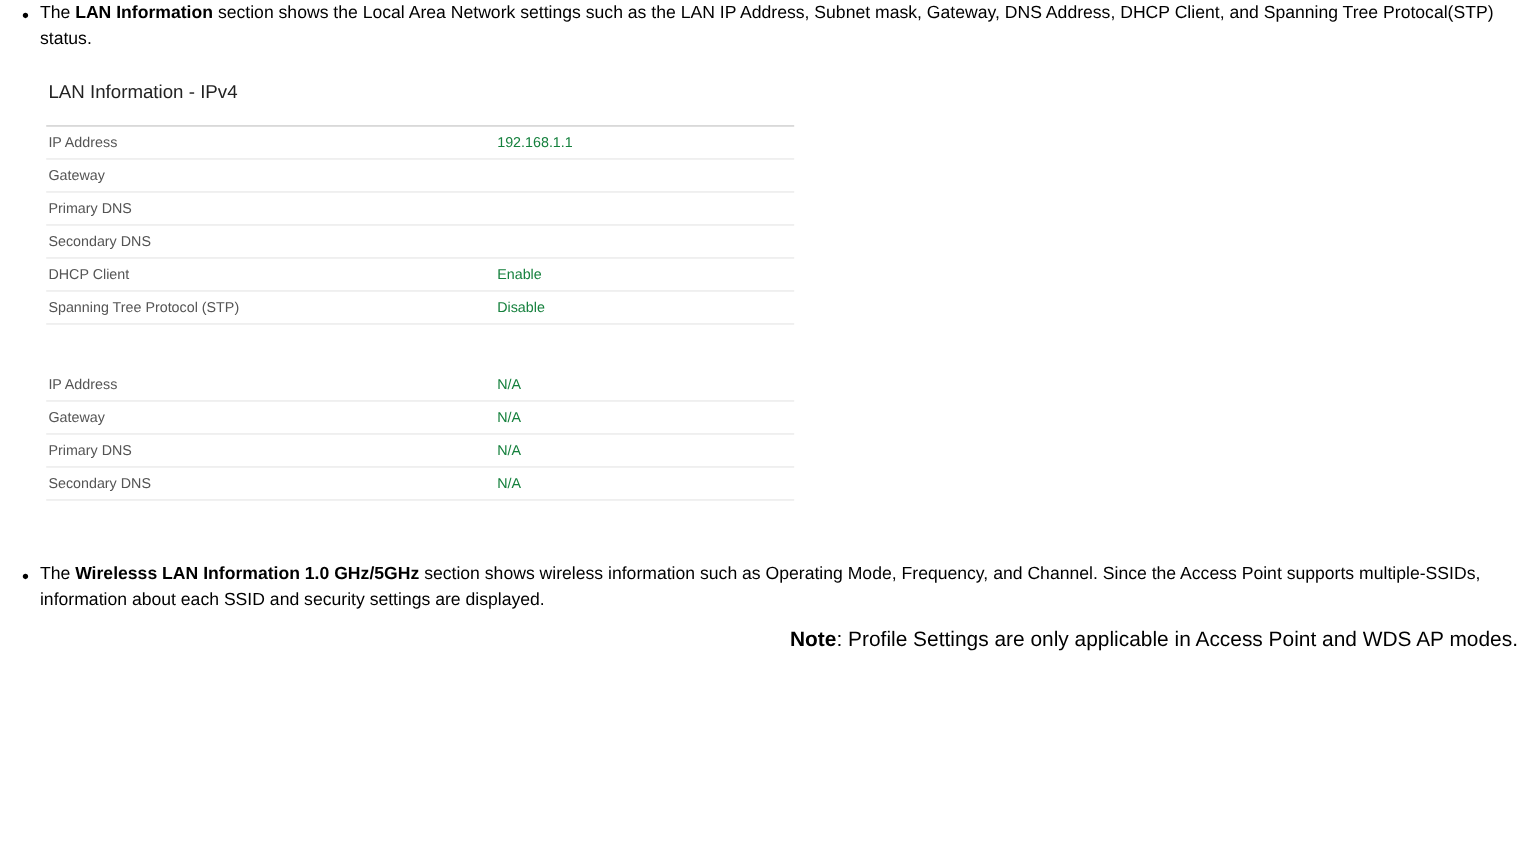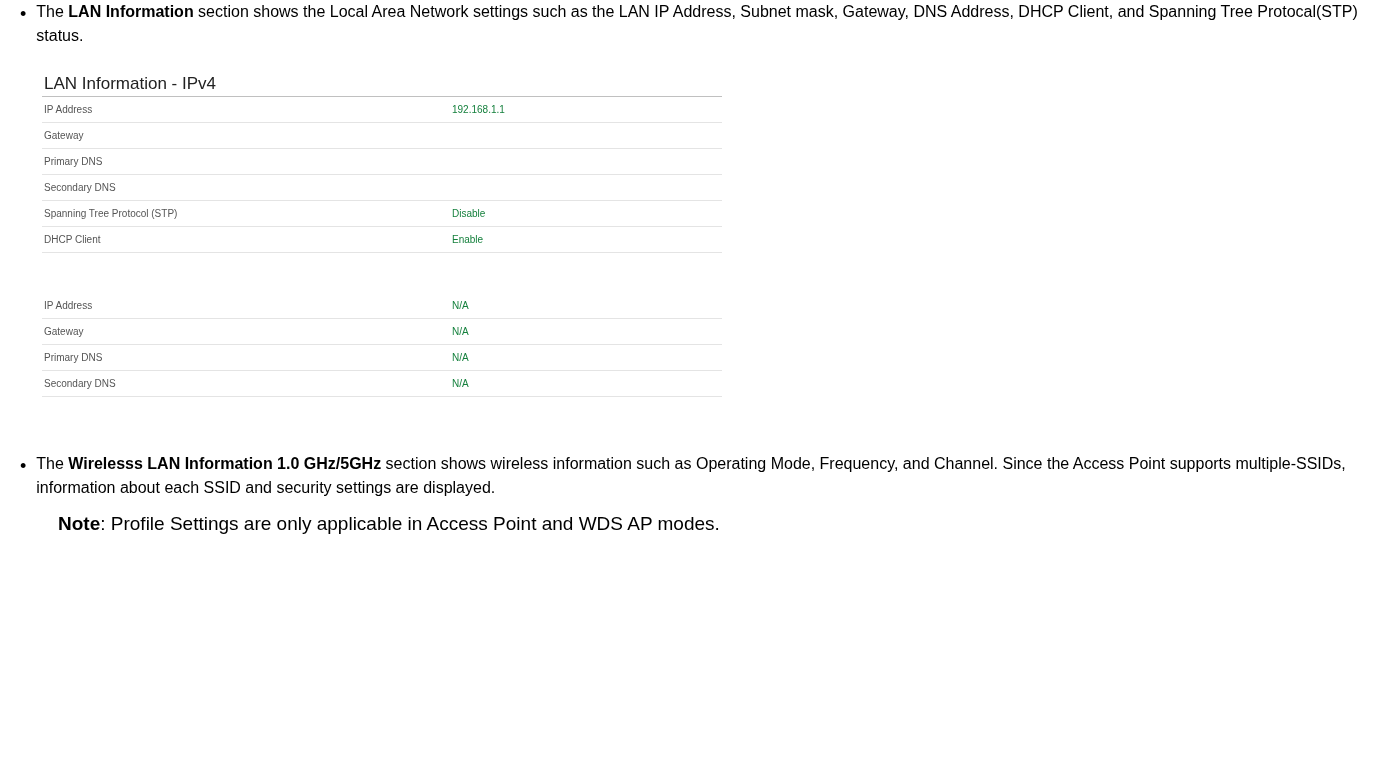--- a/index.html
+++ b/index.html
@@ -40,7 +40,7 @@
     .section-title {
       font-size: 17px;
       color: #222;
-      padding: 8px 0 2px 2px;
+      padding: 8px 0 20px 2px;
       border-bottom: 1px solid #c0c0c0;
     }
     table.info-table {

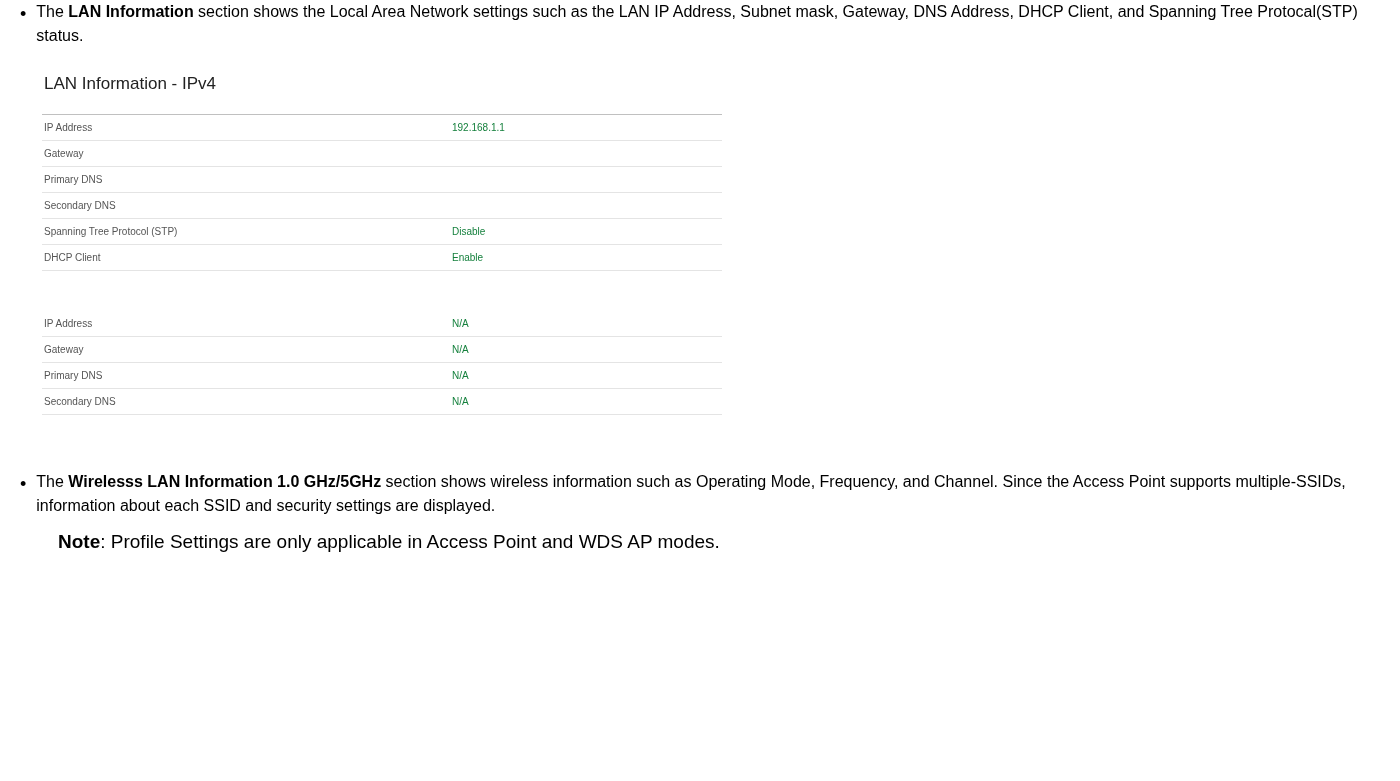--- a/index.html
+++ b/index.html
@@ -46,7 +46,7 @@
     table.info-table {
       border-collapse: collapse;
       width: 100%;
-      font-size: 10px;
+      font-size: 13px;
     }
     table.info-table td {
       border-bottom: 1px solid #e4e4e4;

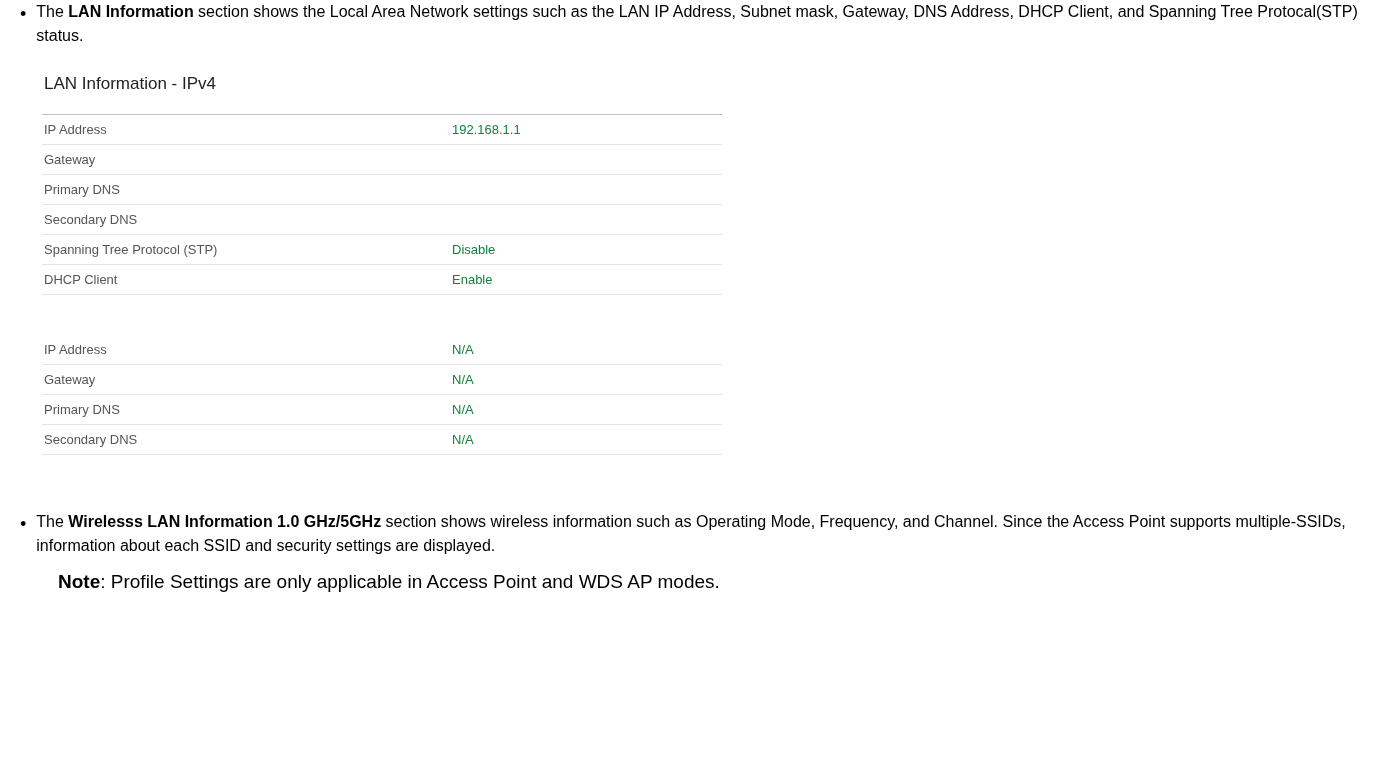--- a/index.html
+++ b/index.html
@@ -106,12 +106,12 @@
             <td class="value"></td>
           </tr>
       <tr>
+            <td class="label">DHCP Client</td>
+            <td class="value">Enable</td>
+          </tr>
+      <tr>
             <td class="label">Spanning Tree Protocol (STP)</td>
             <td class="value">Disable</td>
-          </tr>
-      <tr>
-            <td class="label">DHCP Client</td>
-            <td class="value">Enable</td>
           </tr>
     </tbody>
       </table>

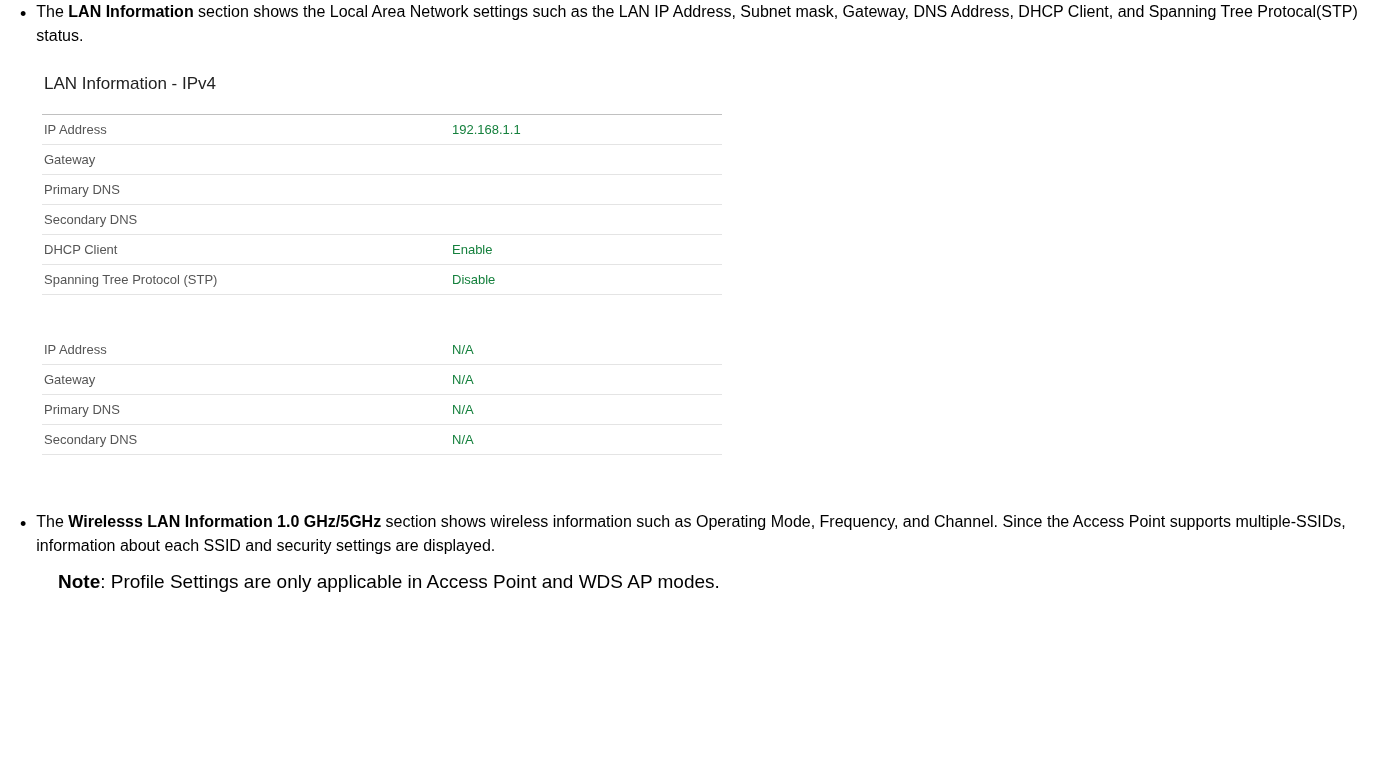--- a/index.html
+++ b/index.html
@@ -67,10 +67,11 @@
       margin-top: 0;
     }
     .note-line {
-      margin-left: 38px;
+      margin-left: 13px;
       font-size: 19px;
       line-height: 1.5;
       margin-top: 10px;
+      text-align: right;
     }
   </style>
 </head>

